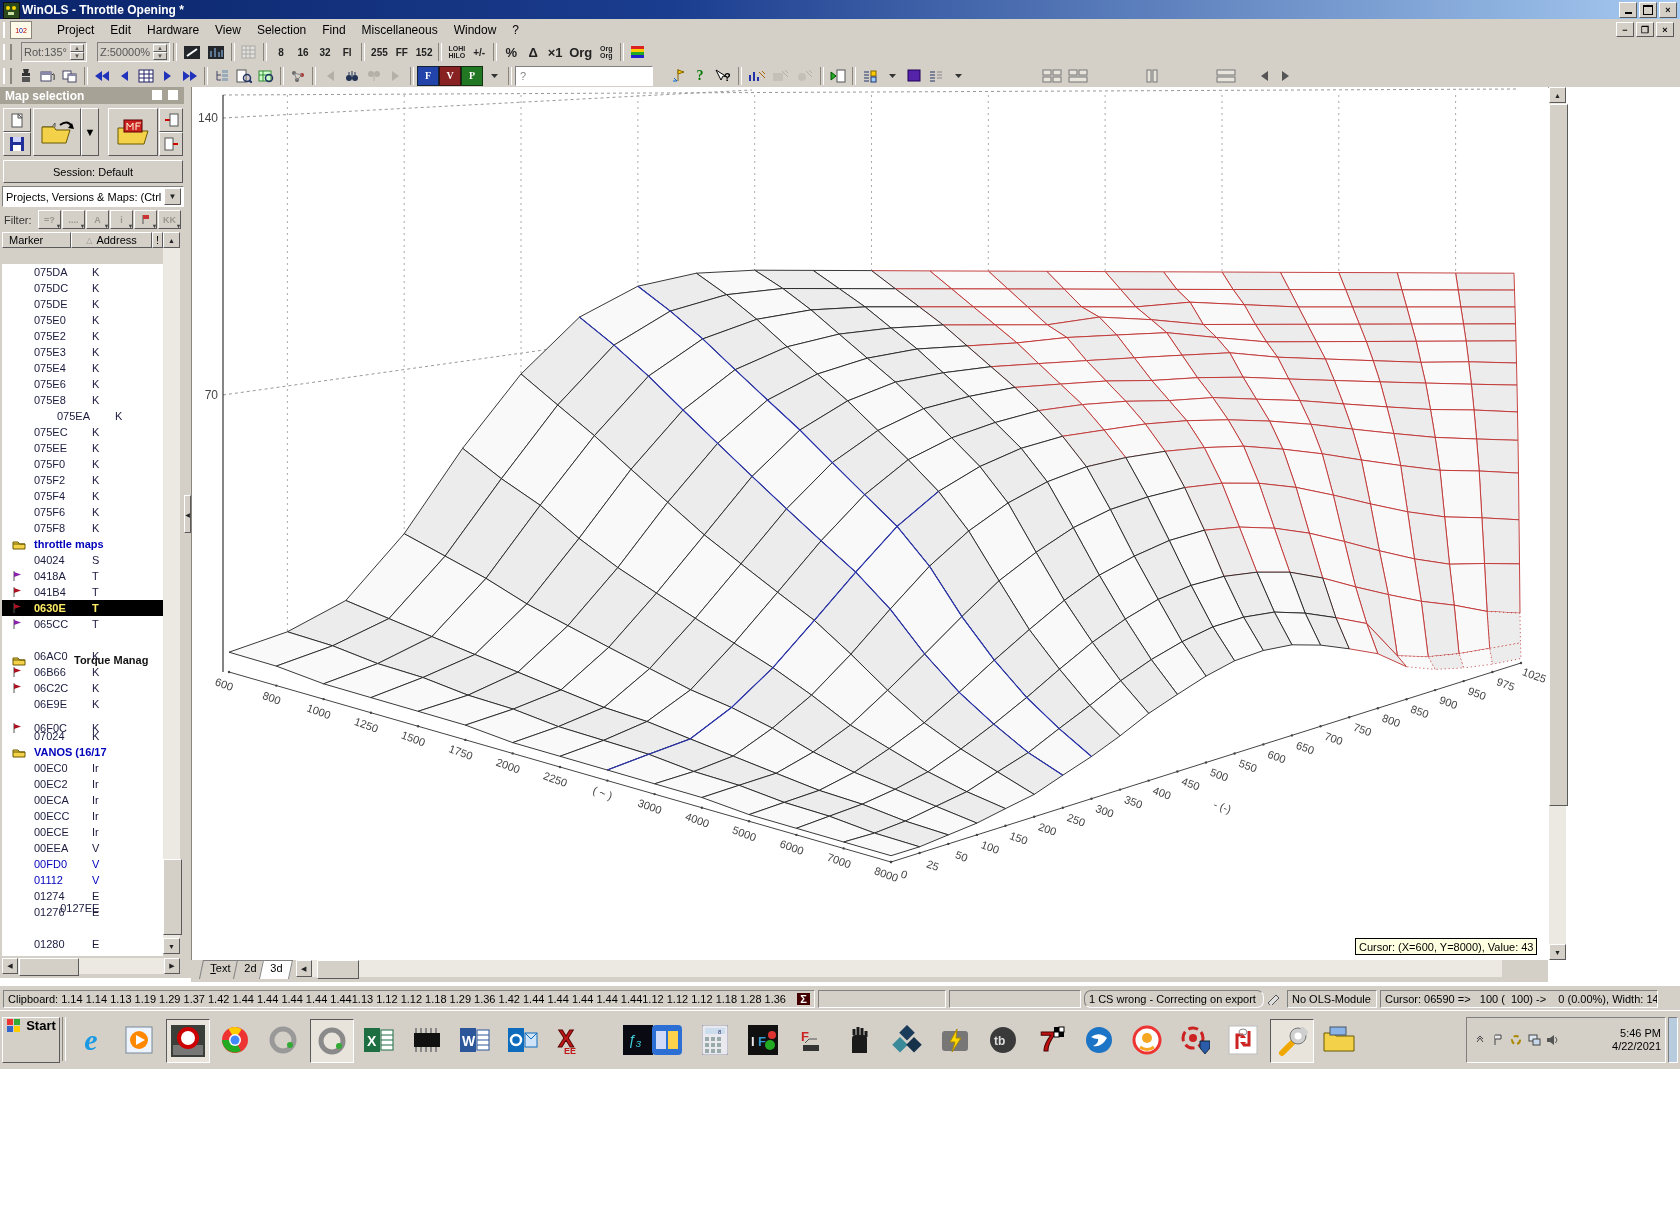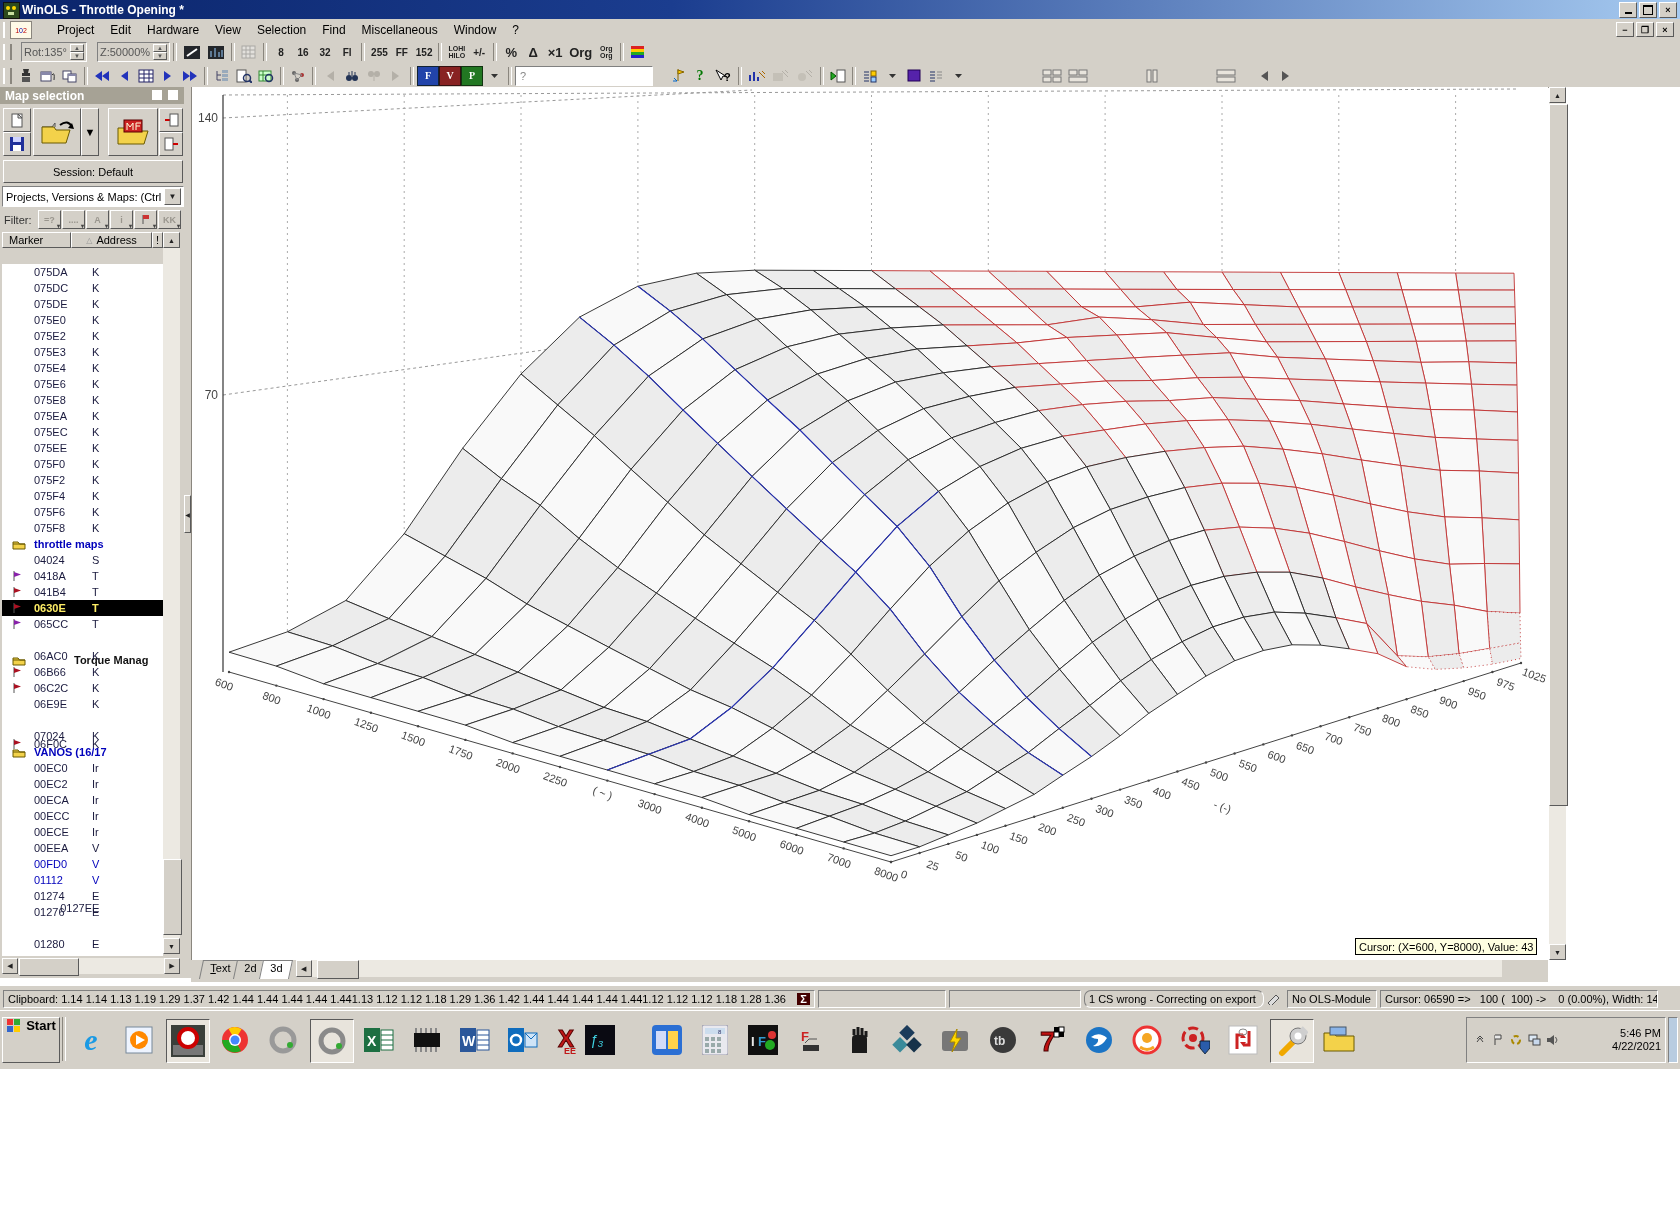--- a/index.html
+++ b/index.html
@@ -558,7 +558,7 @@
           <span class="addr" style="color:#1a1a3e">075E8</span>
           <span style="color:#1a1a3e">K</span>
         </div>
-        <div class="lrow" style="top: 144px;">
+        <div class="lrow" style="top: 144px; padding-left: 23px;">
           <span class="flagslot"></span>
           <span class="addr" style="color:#1a1a3e">075EA</span>
           <span style="color:#1a1a3e">K</span>

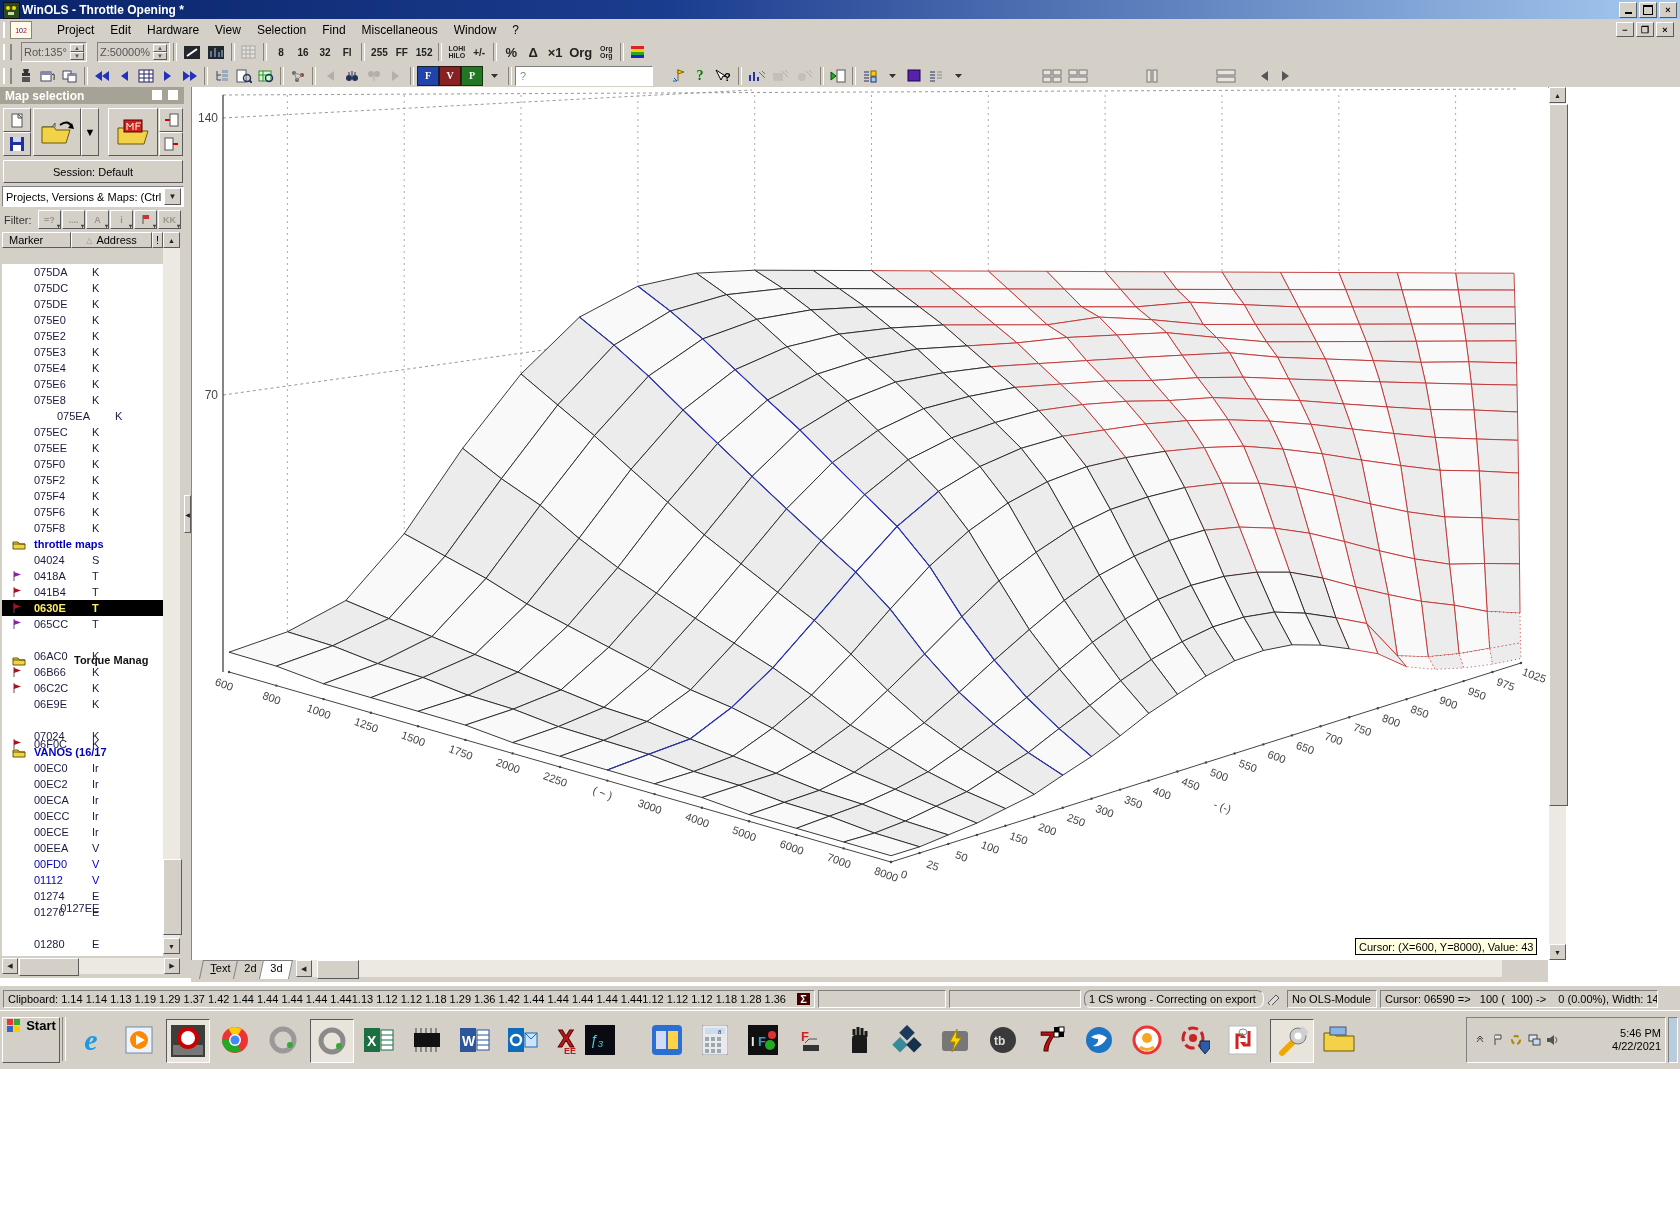--- a/index.html
+++ b/index.html
@@ -691,7 +691,7 @@
           <span class="addr" style="color:#1a1a3e">06E9E</span>
           <span style="color:#1a1a3e">K</span>
         </div>
-        <div class="lrow" style="top: 472px;">
+        <div class="lrow" style="top: 456px;">
           <span class="flagslot">
             <svg width="10" height="10">
               <path d="M2 0 v10" stroke="#555"></path>

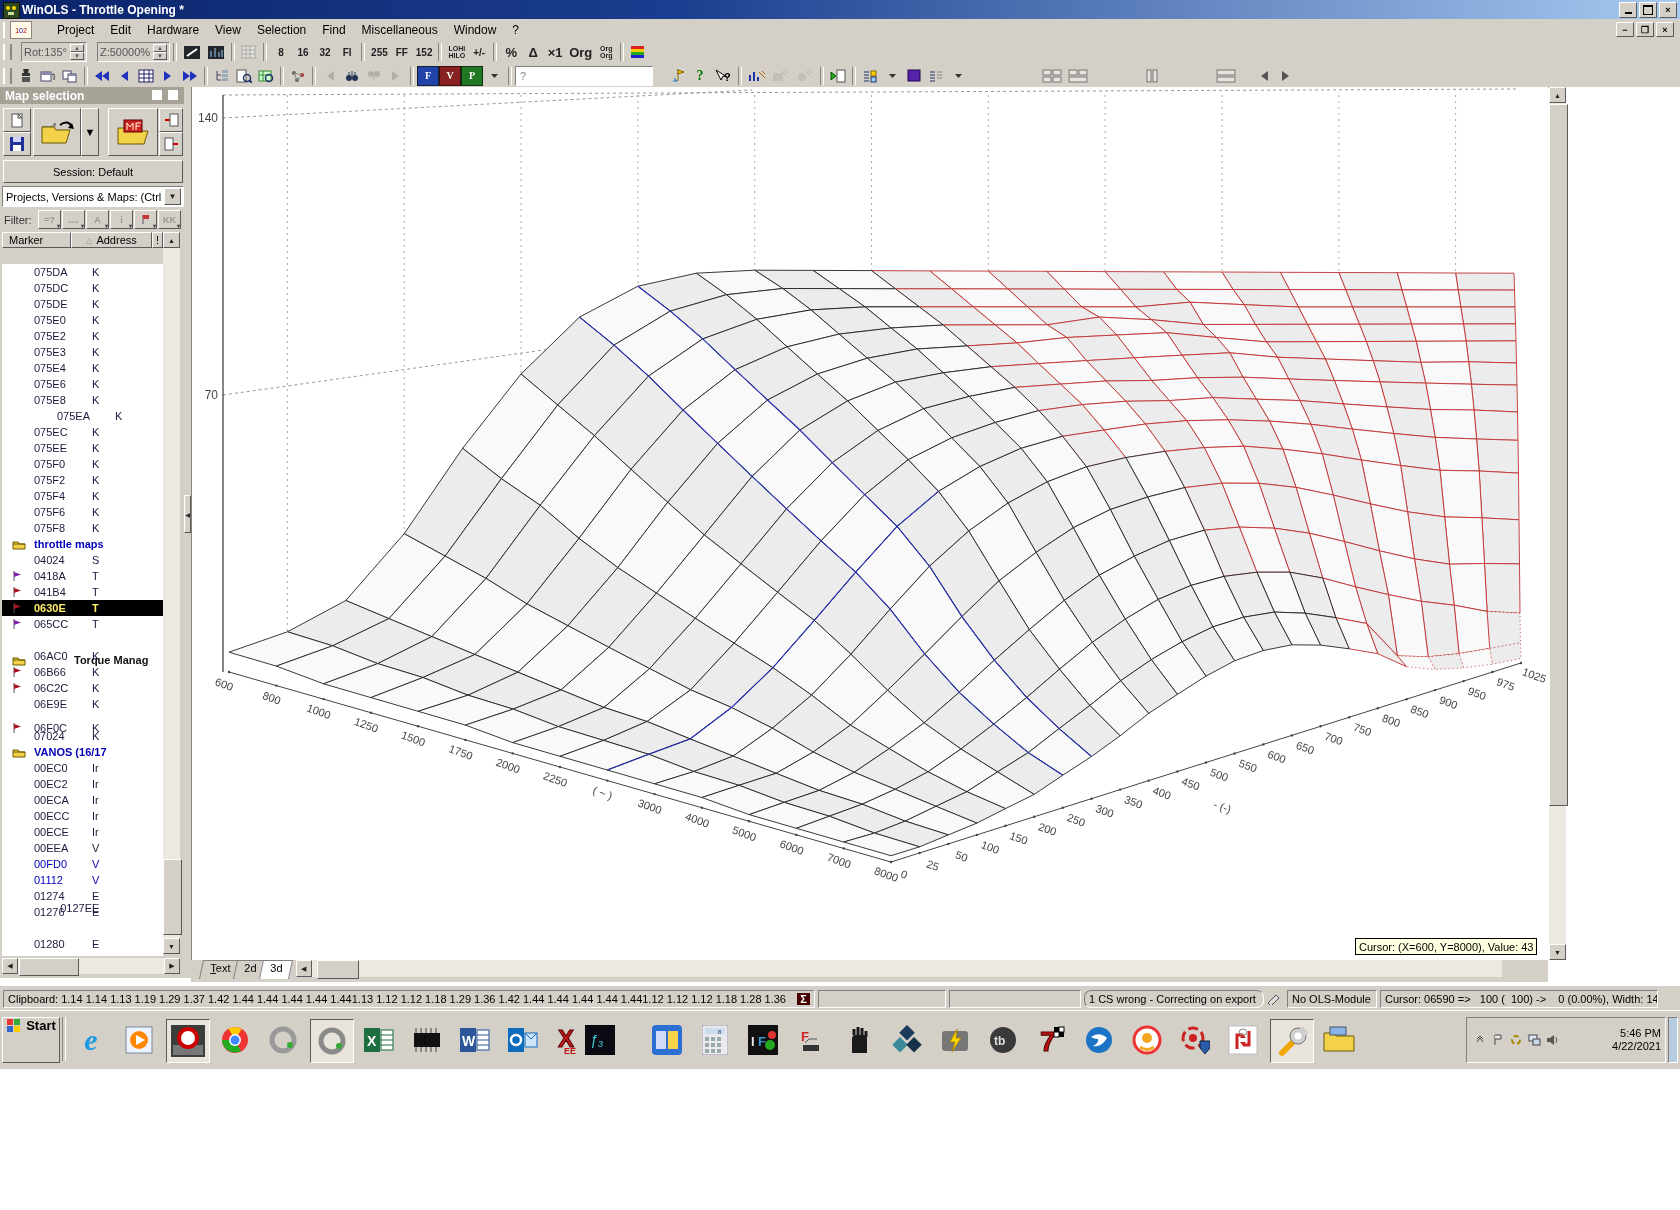--- a/index.html
+++ b/index.html
@@ -1319,7 +1319,7 @@
             <text x="2" y="22" font-size="24" font-weight="bold" fill="#c01818" stroke="#500" stroke-width="1">X</text>
             <text x="8" y="29" font-size="9" font-weight="bold" fill="#c01818">EE</text>
           </svg>
-        </span><span class="tbicon" style="left: 579px;">
+        </span><span class="tbicon" style="left: 617px;">
           <svg width="30" height="30">
             <rect x="0" y="0" width="30" height="30" fill="#0a0a12"></rect>
             <text x="5" y="20" font-size="14" font-style="italic" fill="#3fd0e0" font-family="Liberation Serif,serif">ƒ₃</text>

